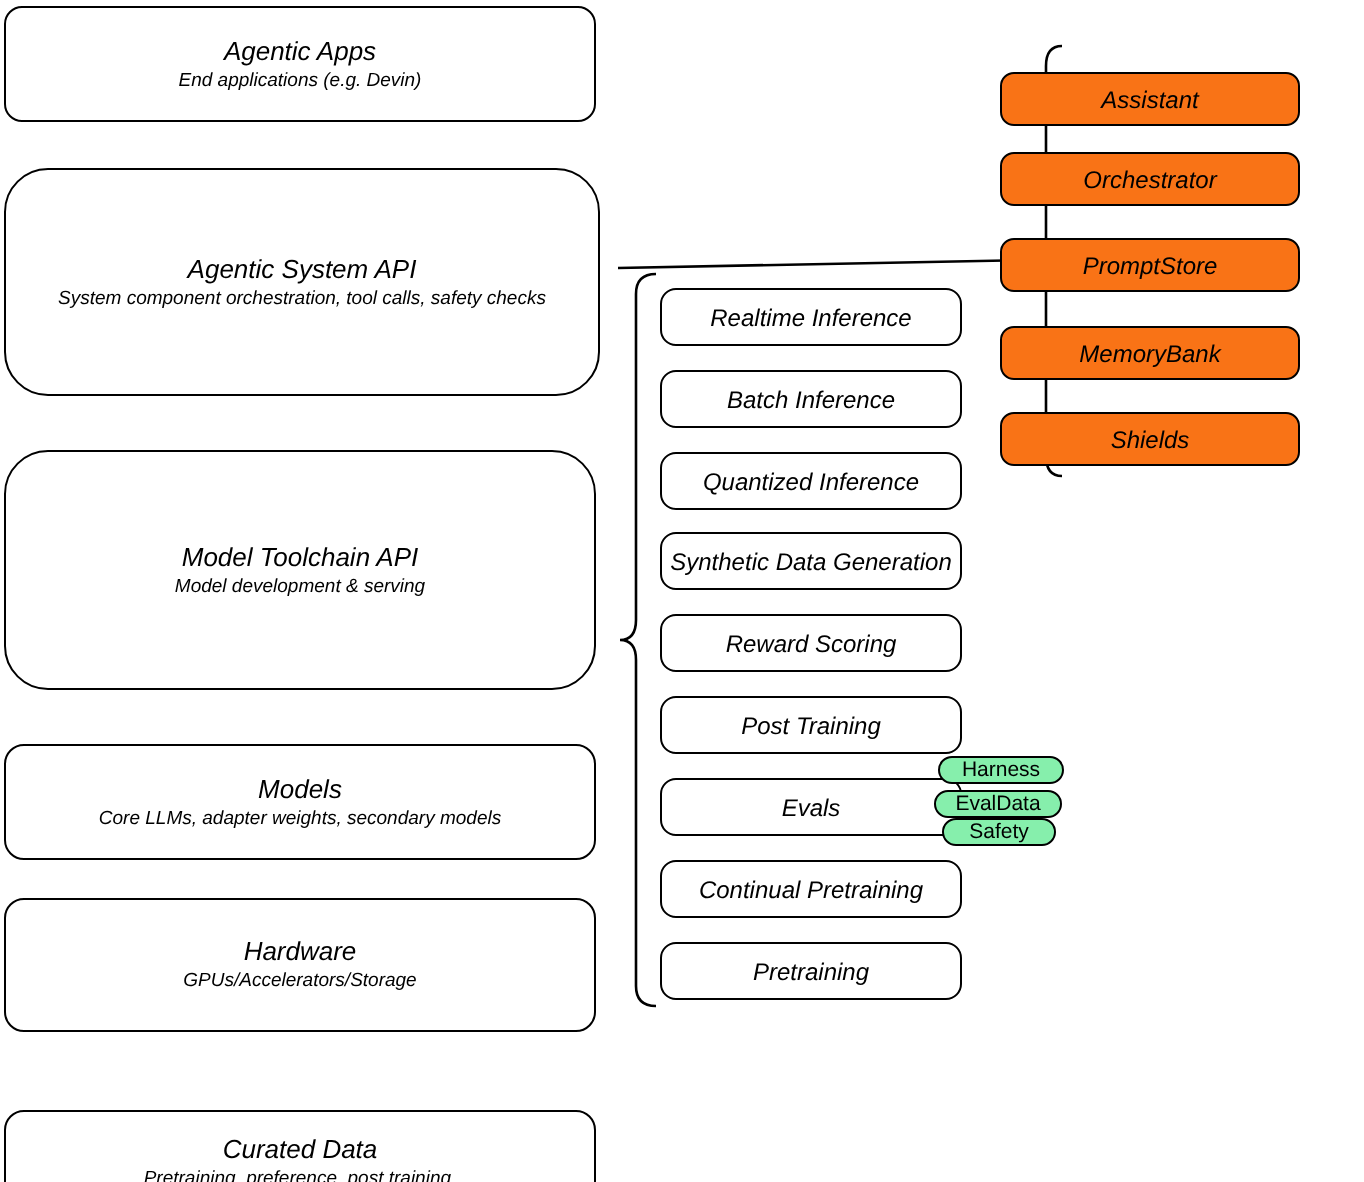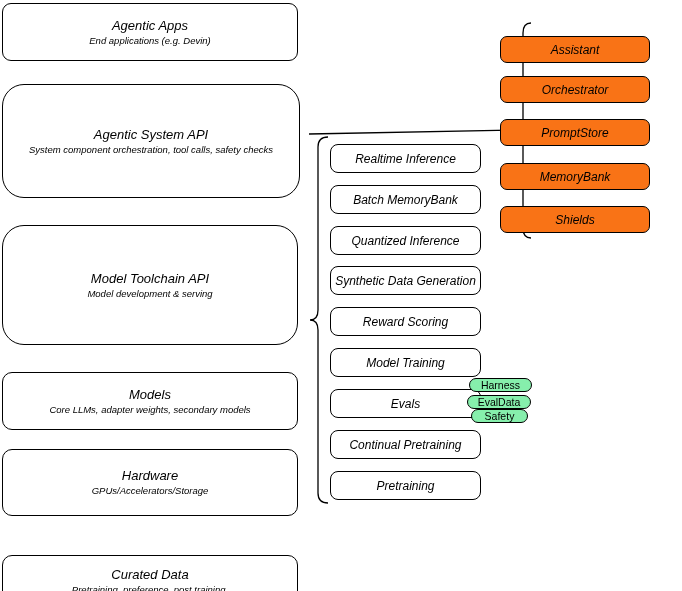--- a/index.html
+++ b/index.html
@@ -115,7 +115,7 @@
   </div>
 
   <div class="svc" style="top:144px;">Realtime Inference</div>
-  <div class="svc" style="top:185px;">Batch MemoryBank</div>
+  <div class="svc" style="top:185px;">Batch Inference</div>
   <div class="svc" style="top:226px;">Quantized Inference</div>
   <div class="svc" style="top:266px;">Synthetic Data Generation</div>
   <div class="svc" style="top:307px;">Reward Scoring</div>

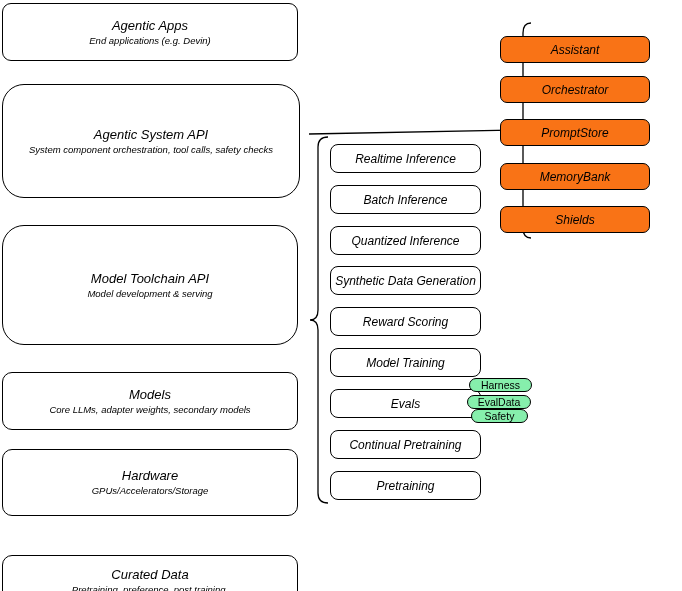--- a/index.html
+++ b/index.html
@@ -119,7 +119,7 @@
   <div class="svc" style="top:226px;">Quantized Inference</div>
   <div class="svc" style="top:266px;">Synthetic Data Generation</div>
   <div class="svc" style="top:307px;">Reward Scoring</div>
-  <div class="svc" style="top:348px;">Model Training</div>
+  <div class="svc" style="top:348px;">Post Training</div>
   <div class="svc" style="top:430px;">Continual Pretraining</div>
   <div class="svc" style="top:389px;">Evals</div>
   <div class="svc" style="top:471px;">Pretraining</div>

